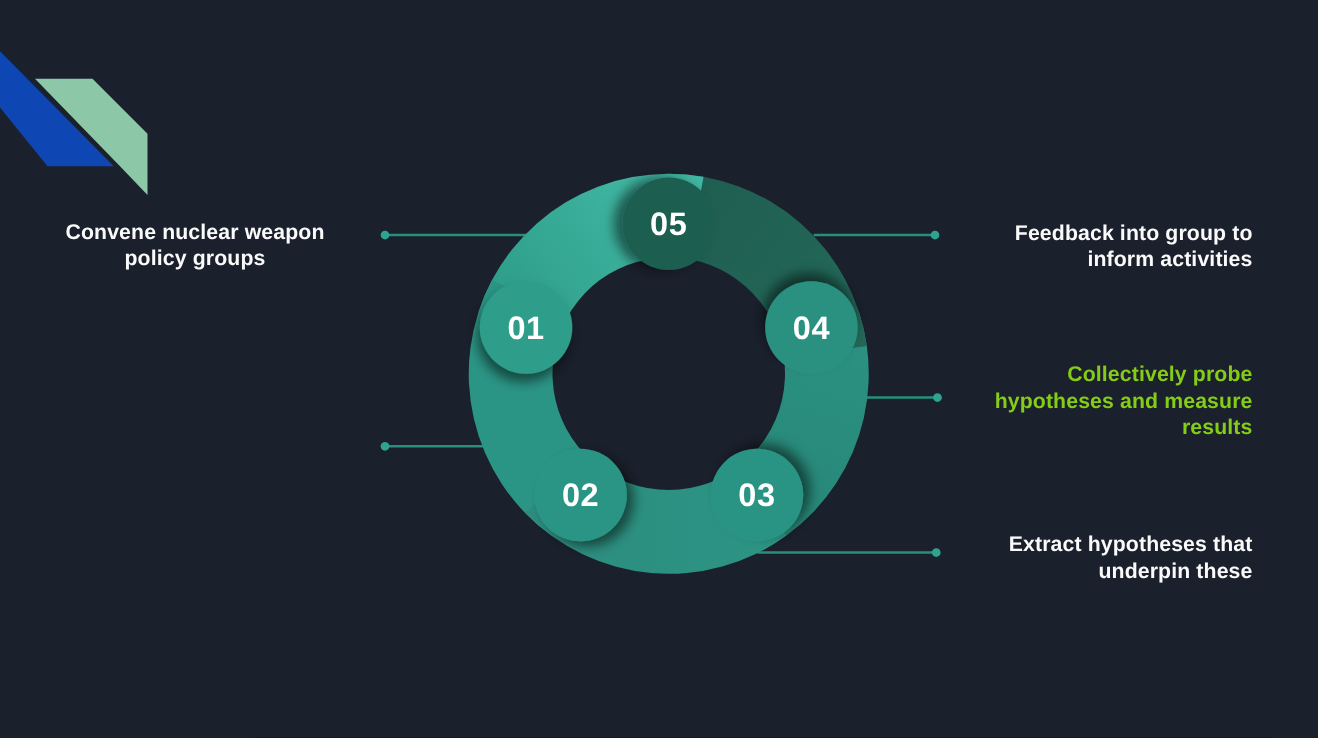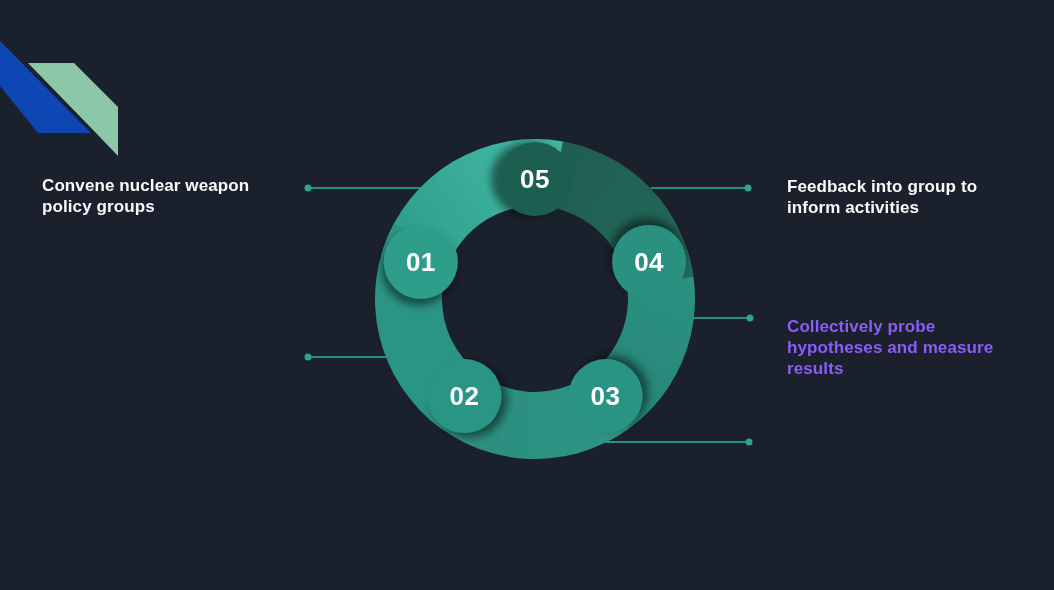--- a/index.html
+++ b/index.html
@@ -6,7 +6,7 @@
   .stage{position:relative;width:1054px;height:590px;overflow:hidden;font-family:"Liberation Sans",sans-serif;}
   .stage svg{position:absolute;left:0;top:0;}
   .step-label{position:absolute;font-weight:700;font-size:17px;line-height:21px;letter-spacing:.1px;}
-  .side-left{right:784px;width:228px;text-align:left;}
+  .side-left{right:784px;width:228px;text-align:center;}
   .side-right{left:787px;width:215px;text-align:left;}
   .step-number{font-family:"Liberation Sans",sans-serif;font-weight:700;font-size:26px;letter-spacing:.5px;}
 </style>

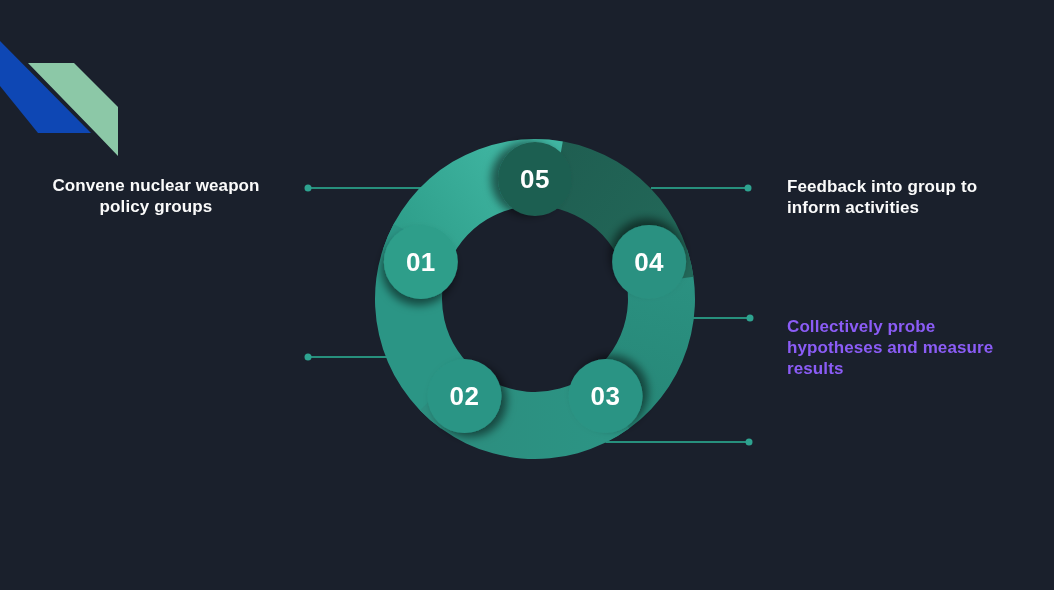--- a/index.html
+++ b/index.html
@@ -7,7 +7,7 @@
   .stage svg{position:absolute;left:0;top:0;}
   .step-label{position:absolute;font-weight:700;font-size:17px;line-height:21px;letter-spacing:.1px;}
   .side-left{right:784px;width:228px;text-align:center;}
-  .side-right{left:787px;width:215px;text-align:left;}
+  .side-right{left:787px;width:215px;text-align:right;}
   .step-number{font-family:"Liberation Sans",sans-serif;font-weight:700;font-size:26px;letter-spacing:.5px;}
 </style>
 </head>

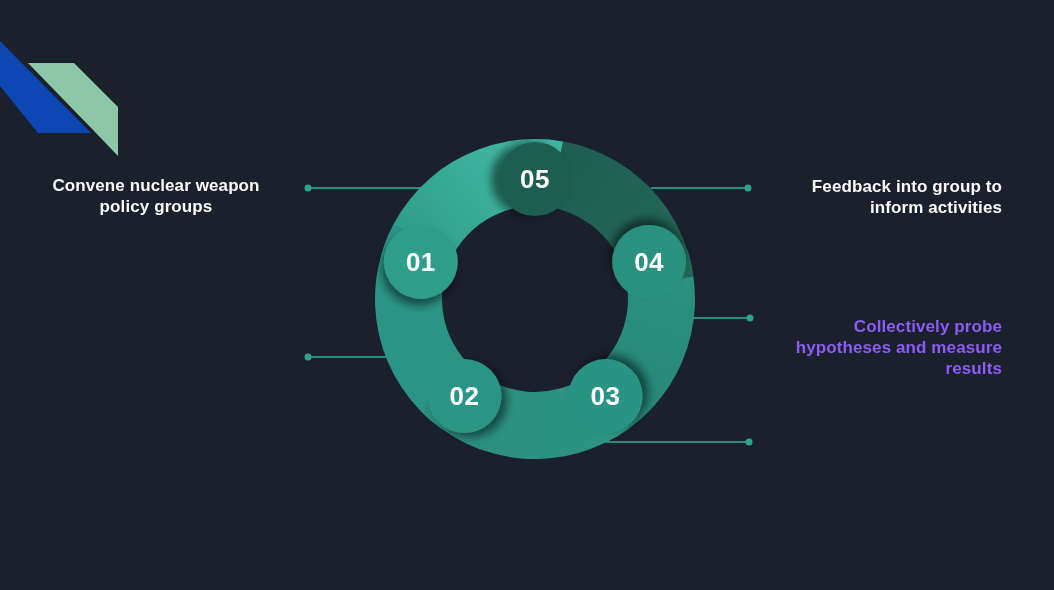--- a/index.html
+++ b/index.html
@@ -83,7 +83,7 @@
     </svg>
 
   <div class="step-label side-left" style="top: 175px; color: rgb(250, 250, 250);">Convene nuclear weapon policy groups</div>
-  <div class="step-label side-right" style="top: 289px; color: #8b5cf6; margin-top: 27px;">Collectively probe hypotheses and measure results</div>
+  <div class="step-label side-right" style="top: 289px; color: #84cc16;">Collectively probe hypotheses and measure results</div>
   <div class="step-label side-right" style="top: 176px; color: rgb(250, 250, 250);">Feedback into group to inform activities</div>
 
 </div>

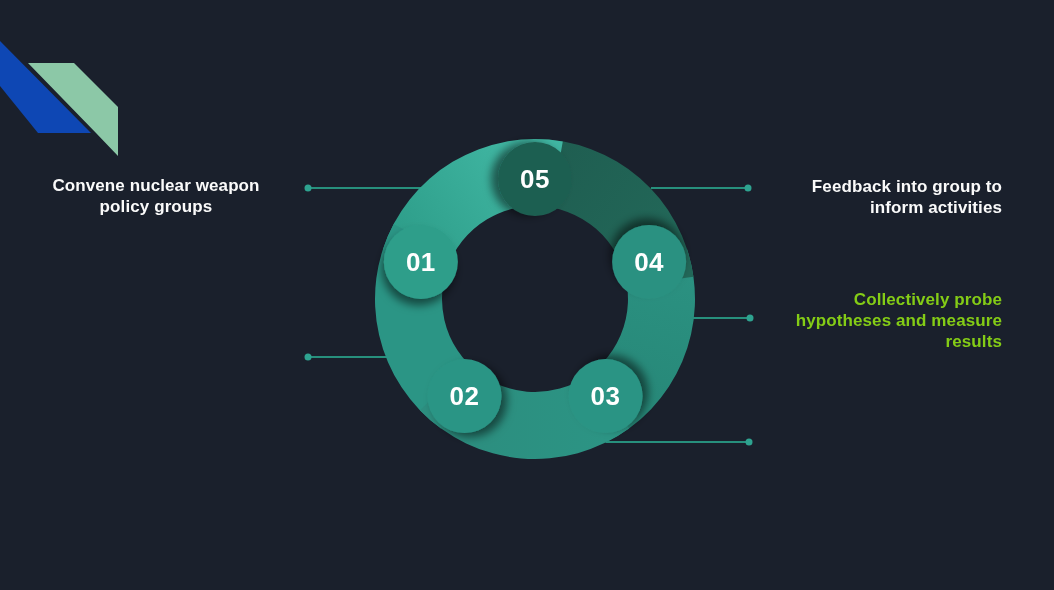--- a/index.html
+++ b/index.html
@@ -83,6 +83,7 @@
     </svg>
 
   <div class="step-label side-left" style="top: 175px; color: rgb(250, 250, 250);">Convene nuclear weapon policy groups</div>
+  <div class="step-label side-right" style="top: 425px; color: rgb(250, 250, 250);">Extract hypotheses that underpin these</div>
   <div class="step-label side-right" style="top: 289px; color: #84cc16;">Collectively probe hypotheses and measure results</div>
   <div class="step-label side-right" style="top: 176px; color: rgb(250, 250, 250);">Feedback into group to inform activities</div>
 

